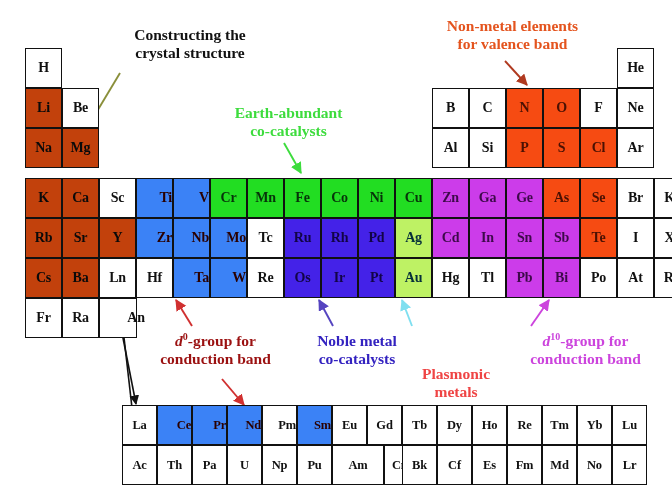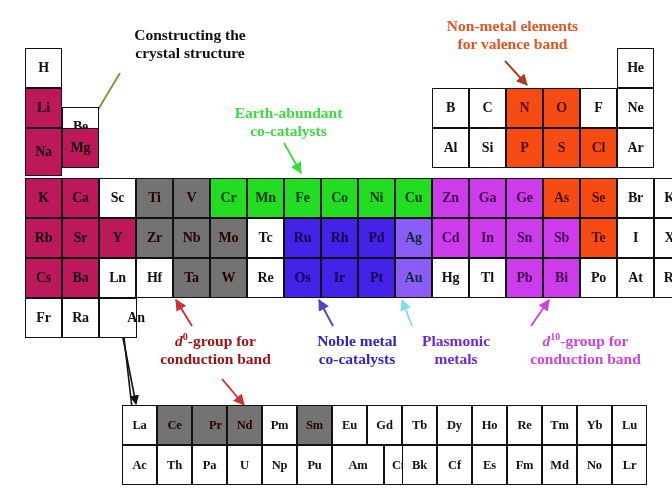--- a/index.html
+++ b/index.html
@@ -27,7 +27,7 @@
 
   
   .c-white  {background:#ffffff;color:#111111;}
-  .c-gray   {background:#be185d;color:#0a0a0a;}
+  .c-gray   {background:#c2410c;color:#0a0a0a;}
   .c-dred   {background:#737373;color:#2a0000;}
   .c-green  {background:#22dd22;color:#07330a;}
   .c-blue   {background:#4422e8;color:#120446;}

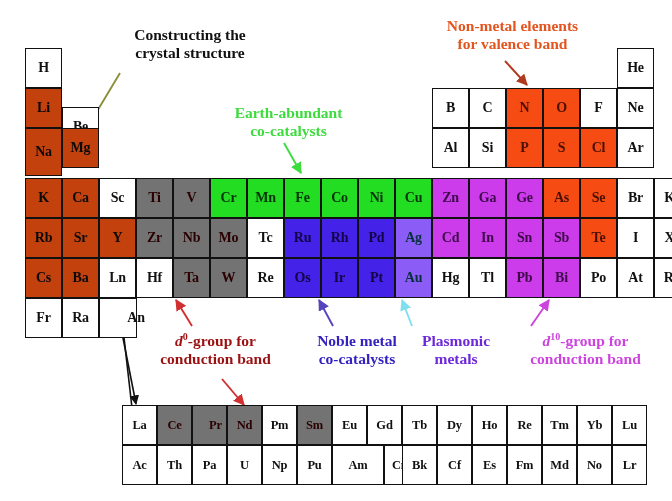--- a/index.html
+++ b/index.html
@@ -113,7 +113,7 @@
       <div class="cell c-gray" style="left: 25px; top: 88px; width: 37px; height: 40px;">
         <span>Li</span>
       </div>
-      <div class="cell c-white" style="left: 62px; top: 88px; width: 37px; height: 40px; margin-top: 19px;">
+      <div class="cell c-white" style="left: 62px; top: 88px; width: 37px; height: 40px;">
         <span>Be</span>
       </div>
       <div class="cell c-white" style="left: 432px; top: 88px; width: 37px; height: 40px;">

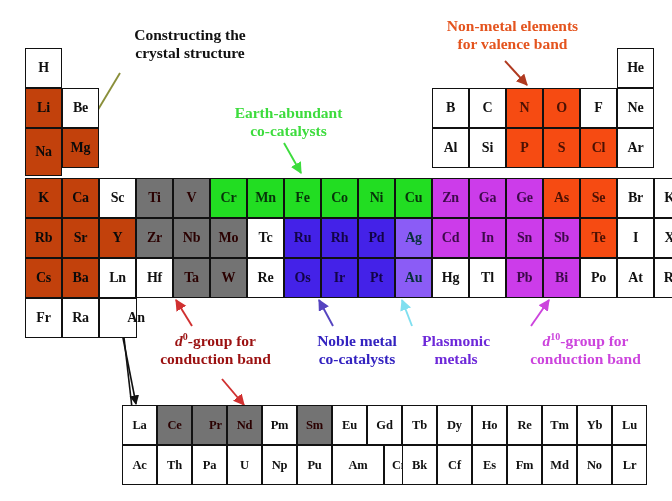--- a/index.html
+++ b/index.html
@@ -134,7 +134,7 @@
       <div class="cell c-white" style="left: 617px; top: 88px; width: 37px; height: 40px;">
         <span>Ne</span>
       </div>
-      <div class="cell c-gray" style="left: 25px; top: 128px; width: 37px; height: 48px;">
+      <div class="cell c-gray" style="left: 25px; top: 128px; width: 37px; height: 40px;">
         <span>Na</span>
       </div>
       <div class="cell c-gray" style="left: 62px; top: 128px; width: 37px; height: 40px;">

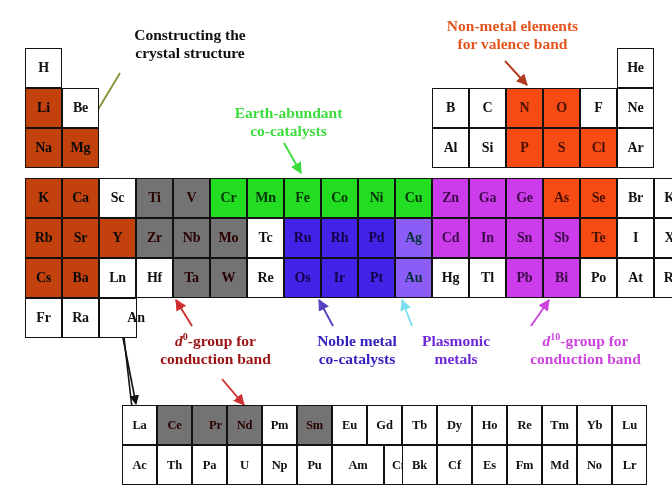--- a/index.html
+++ b/index.html
@@ -28,7 +28,7 @@
   
   .c-white  {background:#ffffff;color:#111111;}
   .c-gray   {background:#c2410c;color:#0a0a0a;}
-  .c-dred   {background:#737373;color:#2a0000;}
+  .c-dred   {background:#3b82f6;color:#2a0000;justify-content:flex-end;}
   .c-green  {background:#22dd22;color:#07330a;}
   .c-blue   {background:#4422e8;color:#120446;}
   .c-cyan   {background:#8b5cf6;color:#06303a;}

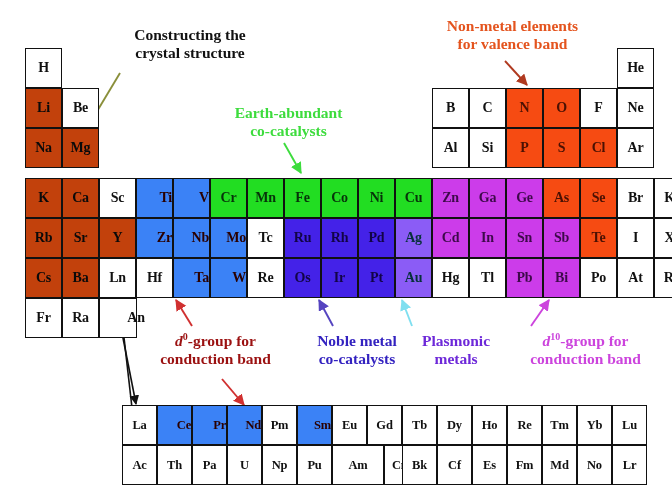--- a/index.html
+++ b/index.html
@@ -31,7 +31,7 @@
   .c-dred   {background:#3b82f6;color:#2a0000;justify-content:flex-end;}
   .c-green  {background:#22dd22;color:#07330a;}
   .c-blue   {background:#4422e8;color:#120446;}
-  .c-cyan   {background:#8b5cf6;color:#06303a;}
+  .c-cyan   {background:#bef264;color:#06303a;}
   .c-magenta{background:#cc3cea;color:#3d0a4a;}
   .c-orange {background:#f64b12;color:#4a1103;}
 

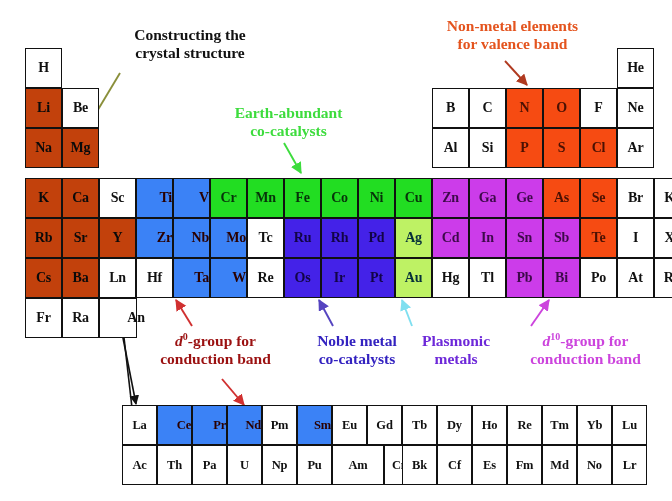--- a/index.html
+++ b/index.html
@@ -49,7 +49,7 @@
   .lbl-orange {color:#e4541e;}
   .lbl-dred   {color:#9b1111;}
   .lbl-blue   {color:#3322c0;}
-  .lbl-cyan   {color:#6d28d9;}
+  .lbl-cyan   {color:#ef4444;margin-top:33px;}
   .lbl-magenta{color:#cc44dd;}
 
   .label sup{font-size:10px;vertical-align:super;line-height:0;}

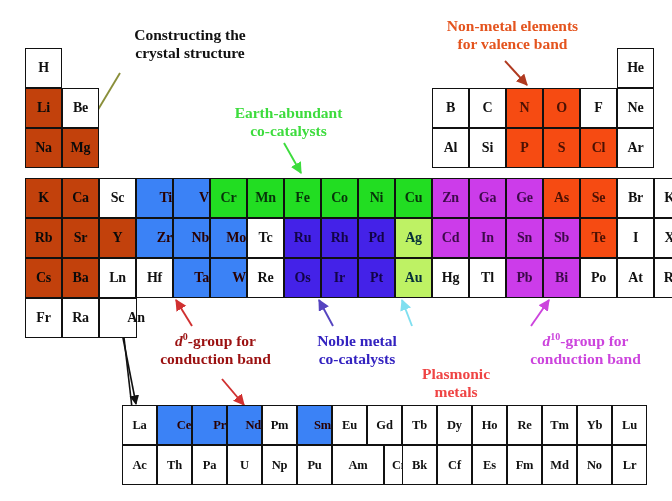--- a/index.html
+++ b/index.html
@@ -343,7 +343,7 @@
       <div class="cell c-dred lan" style="left: 227px; top: 405px; width: 35px; height: 40px;">
         <span>Nd</span>
       </div>
-      <div class="cell c-white lan" style="left: 262px; top: 405px; width: 35px; height: 40px;">
+      <div class="cell c-white lan" style="left: 262px; top: 405px; width: 35px; height: 40px; justify-content: flex-end;">
         <span>Pm</span>
       </div>
       <div class="cell c-dred lan" style="left: 297px; top: 405px; width: 35px; height: 40px;">

